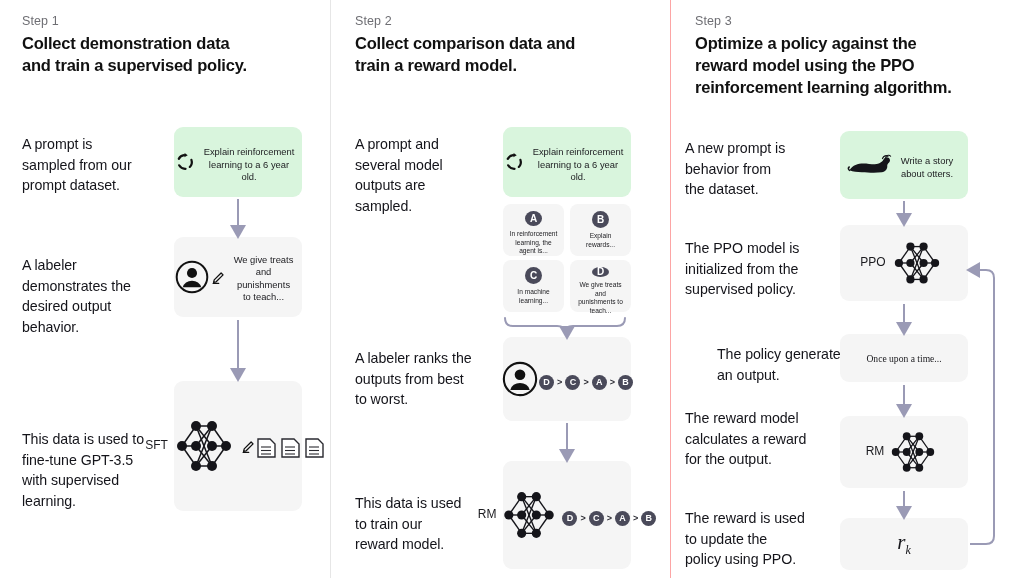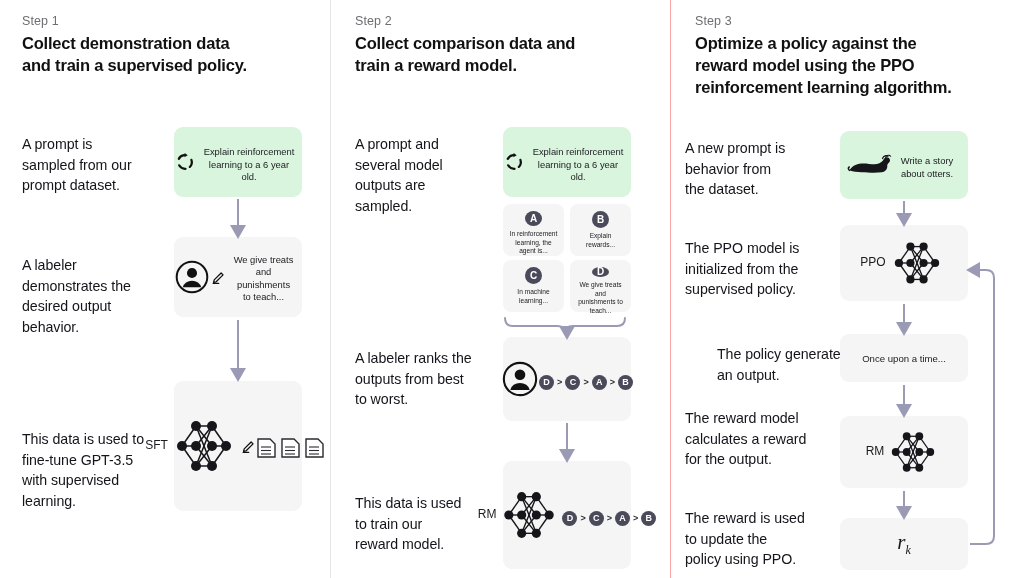--- a/index.html
+++ b/index.html
@@ -46,7 +46,7 @@
     font-size:9.4px;line-height:1.32;text-align:center;color:#1b1b1f;
     padding:0 7px;white-space:pre-line;
   }
-  .card-cap{font-size:9.6px;color:#1b1b1f;text-align:center;}
+  .card-cap{font-size:9.6px;color:#1b1b1f;text-align:center;font-family:Liberation Serif, serif;}
   .big-label{font-size:12px;color:#1b1b1f;margin-bottom:2px;}
 
   

